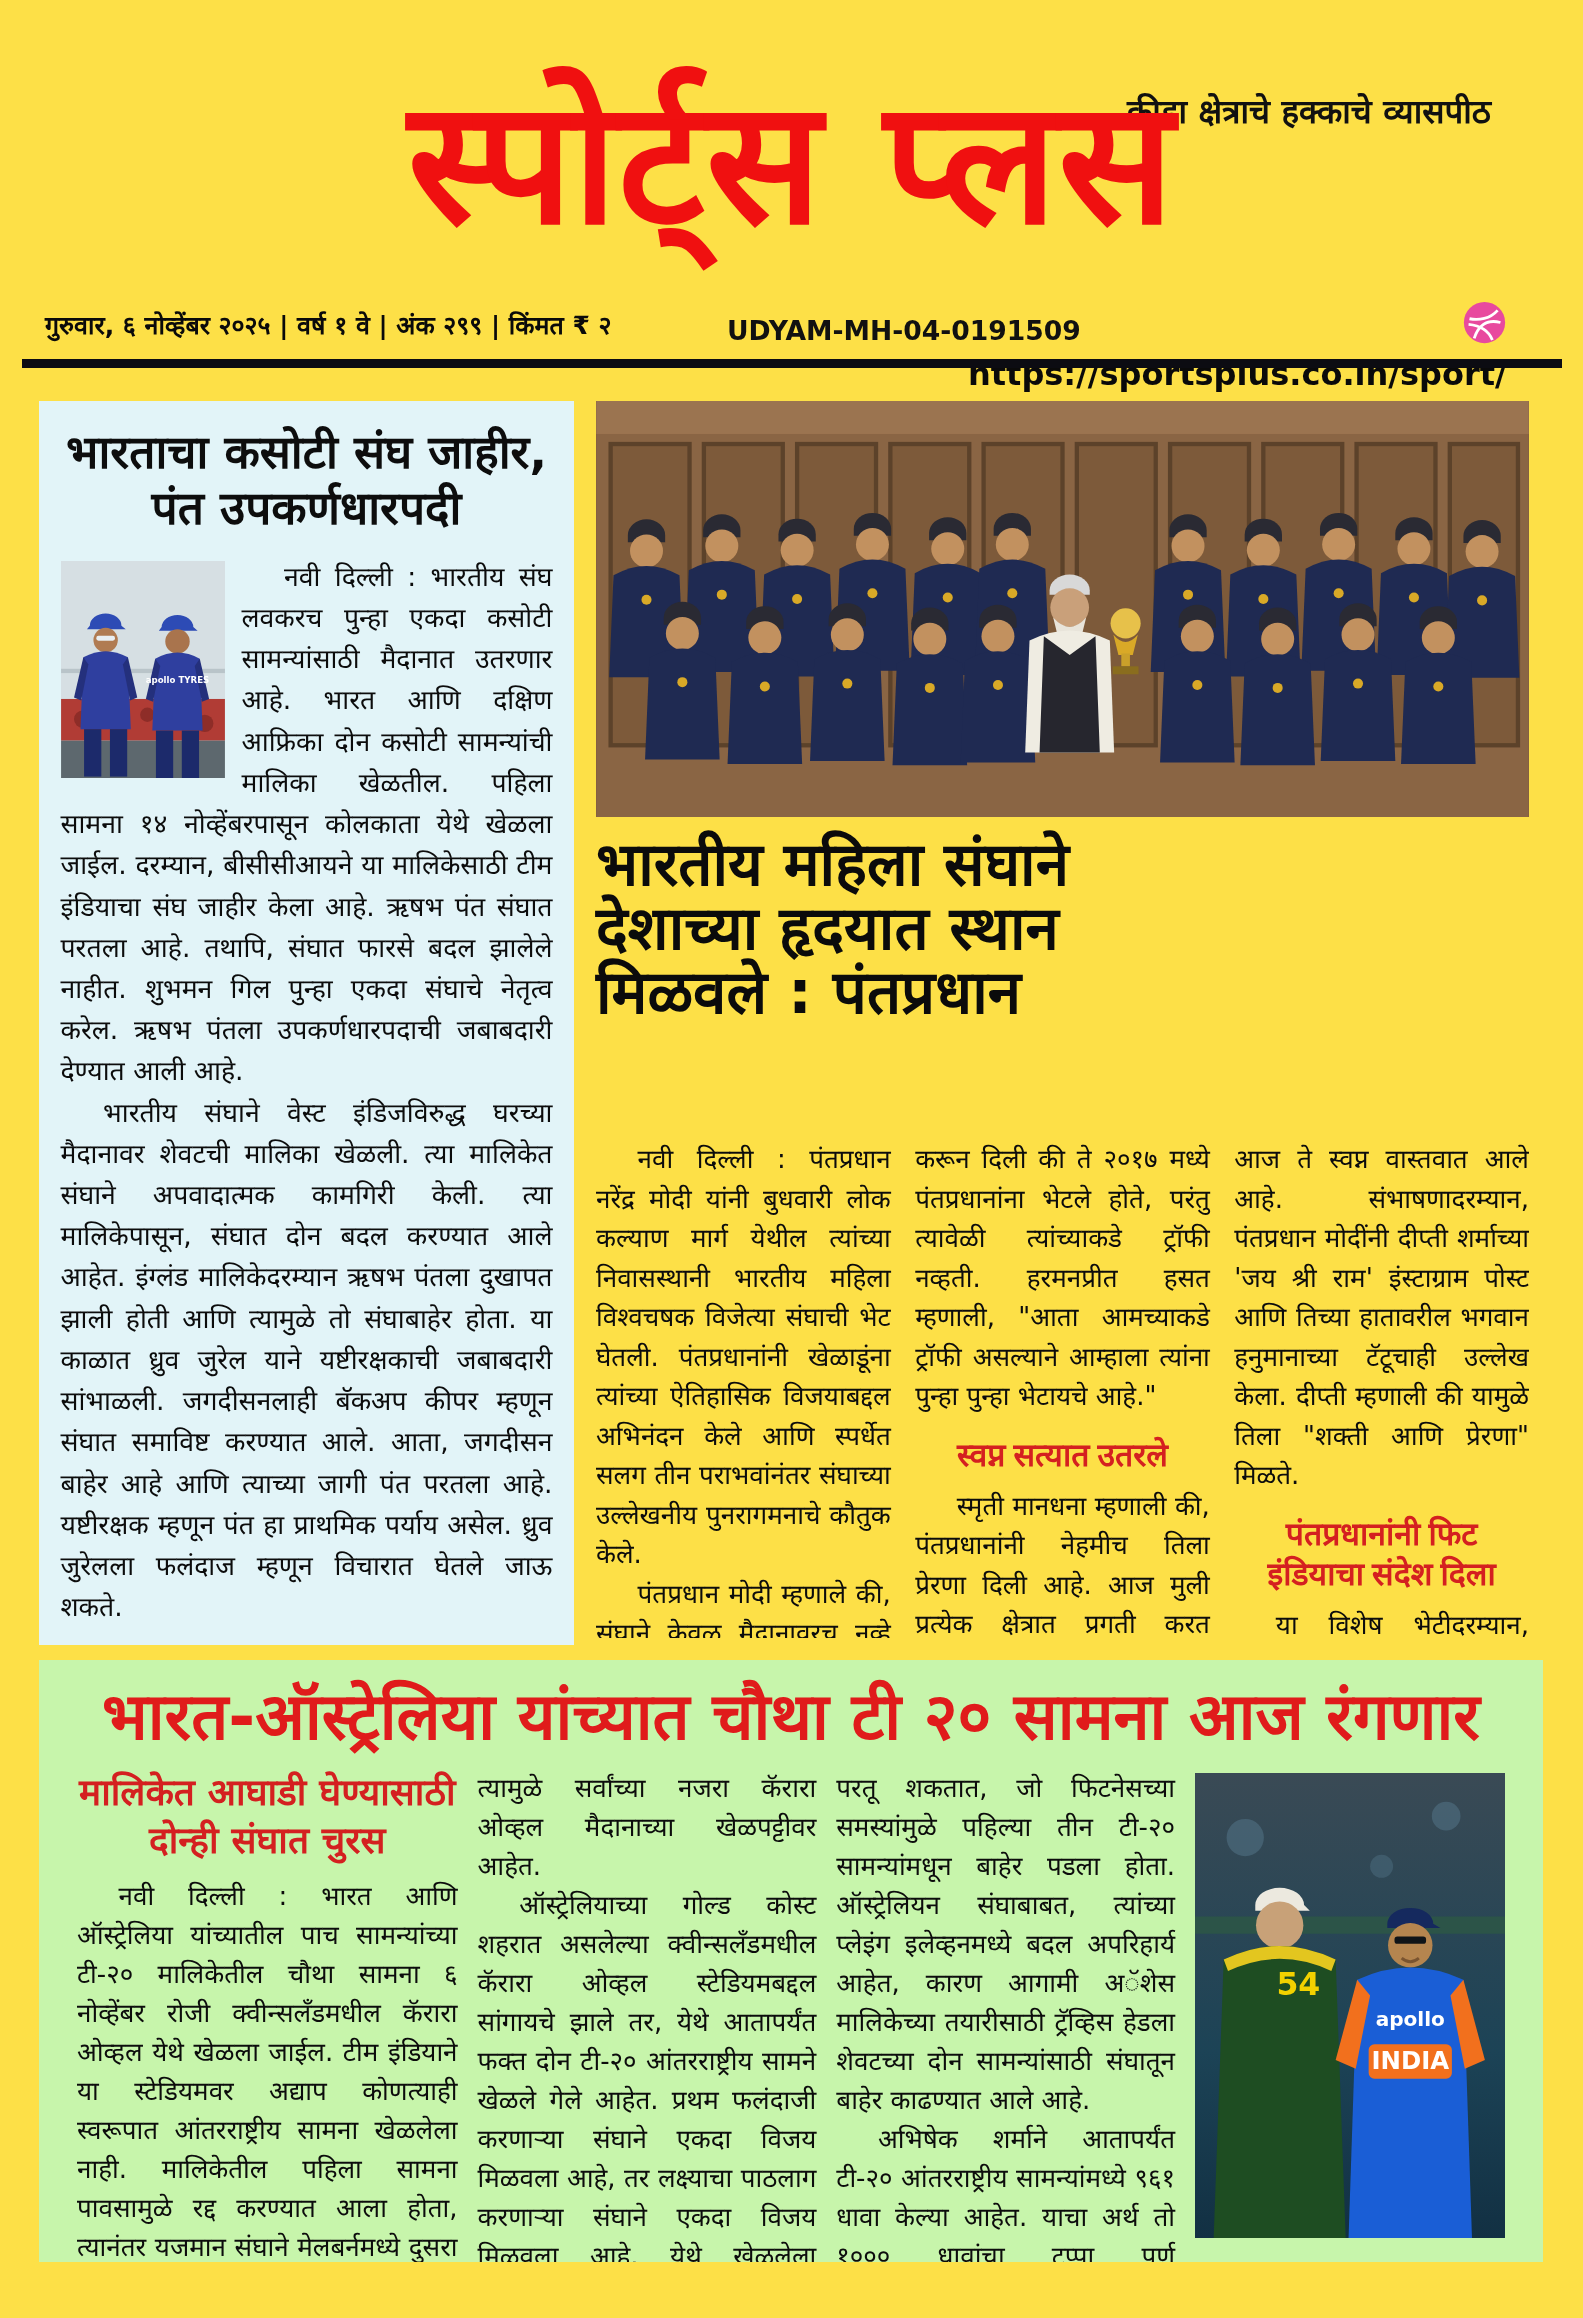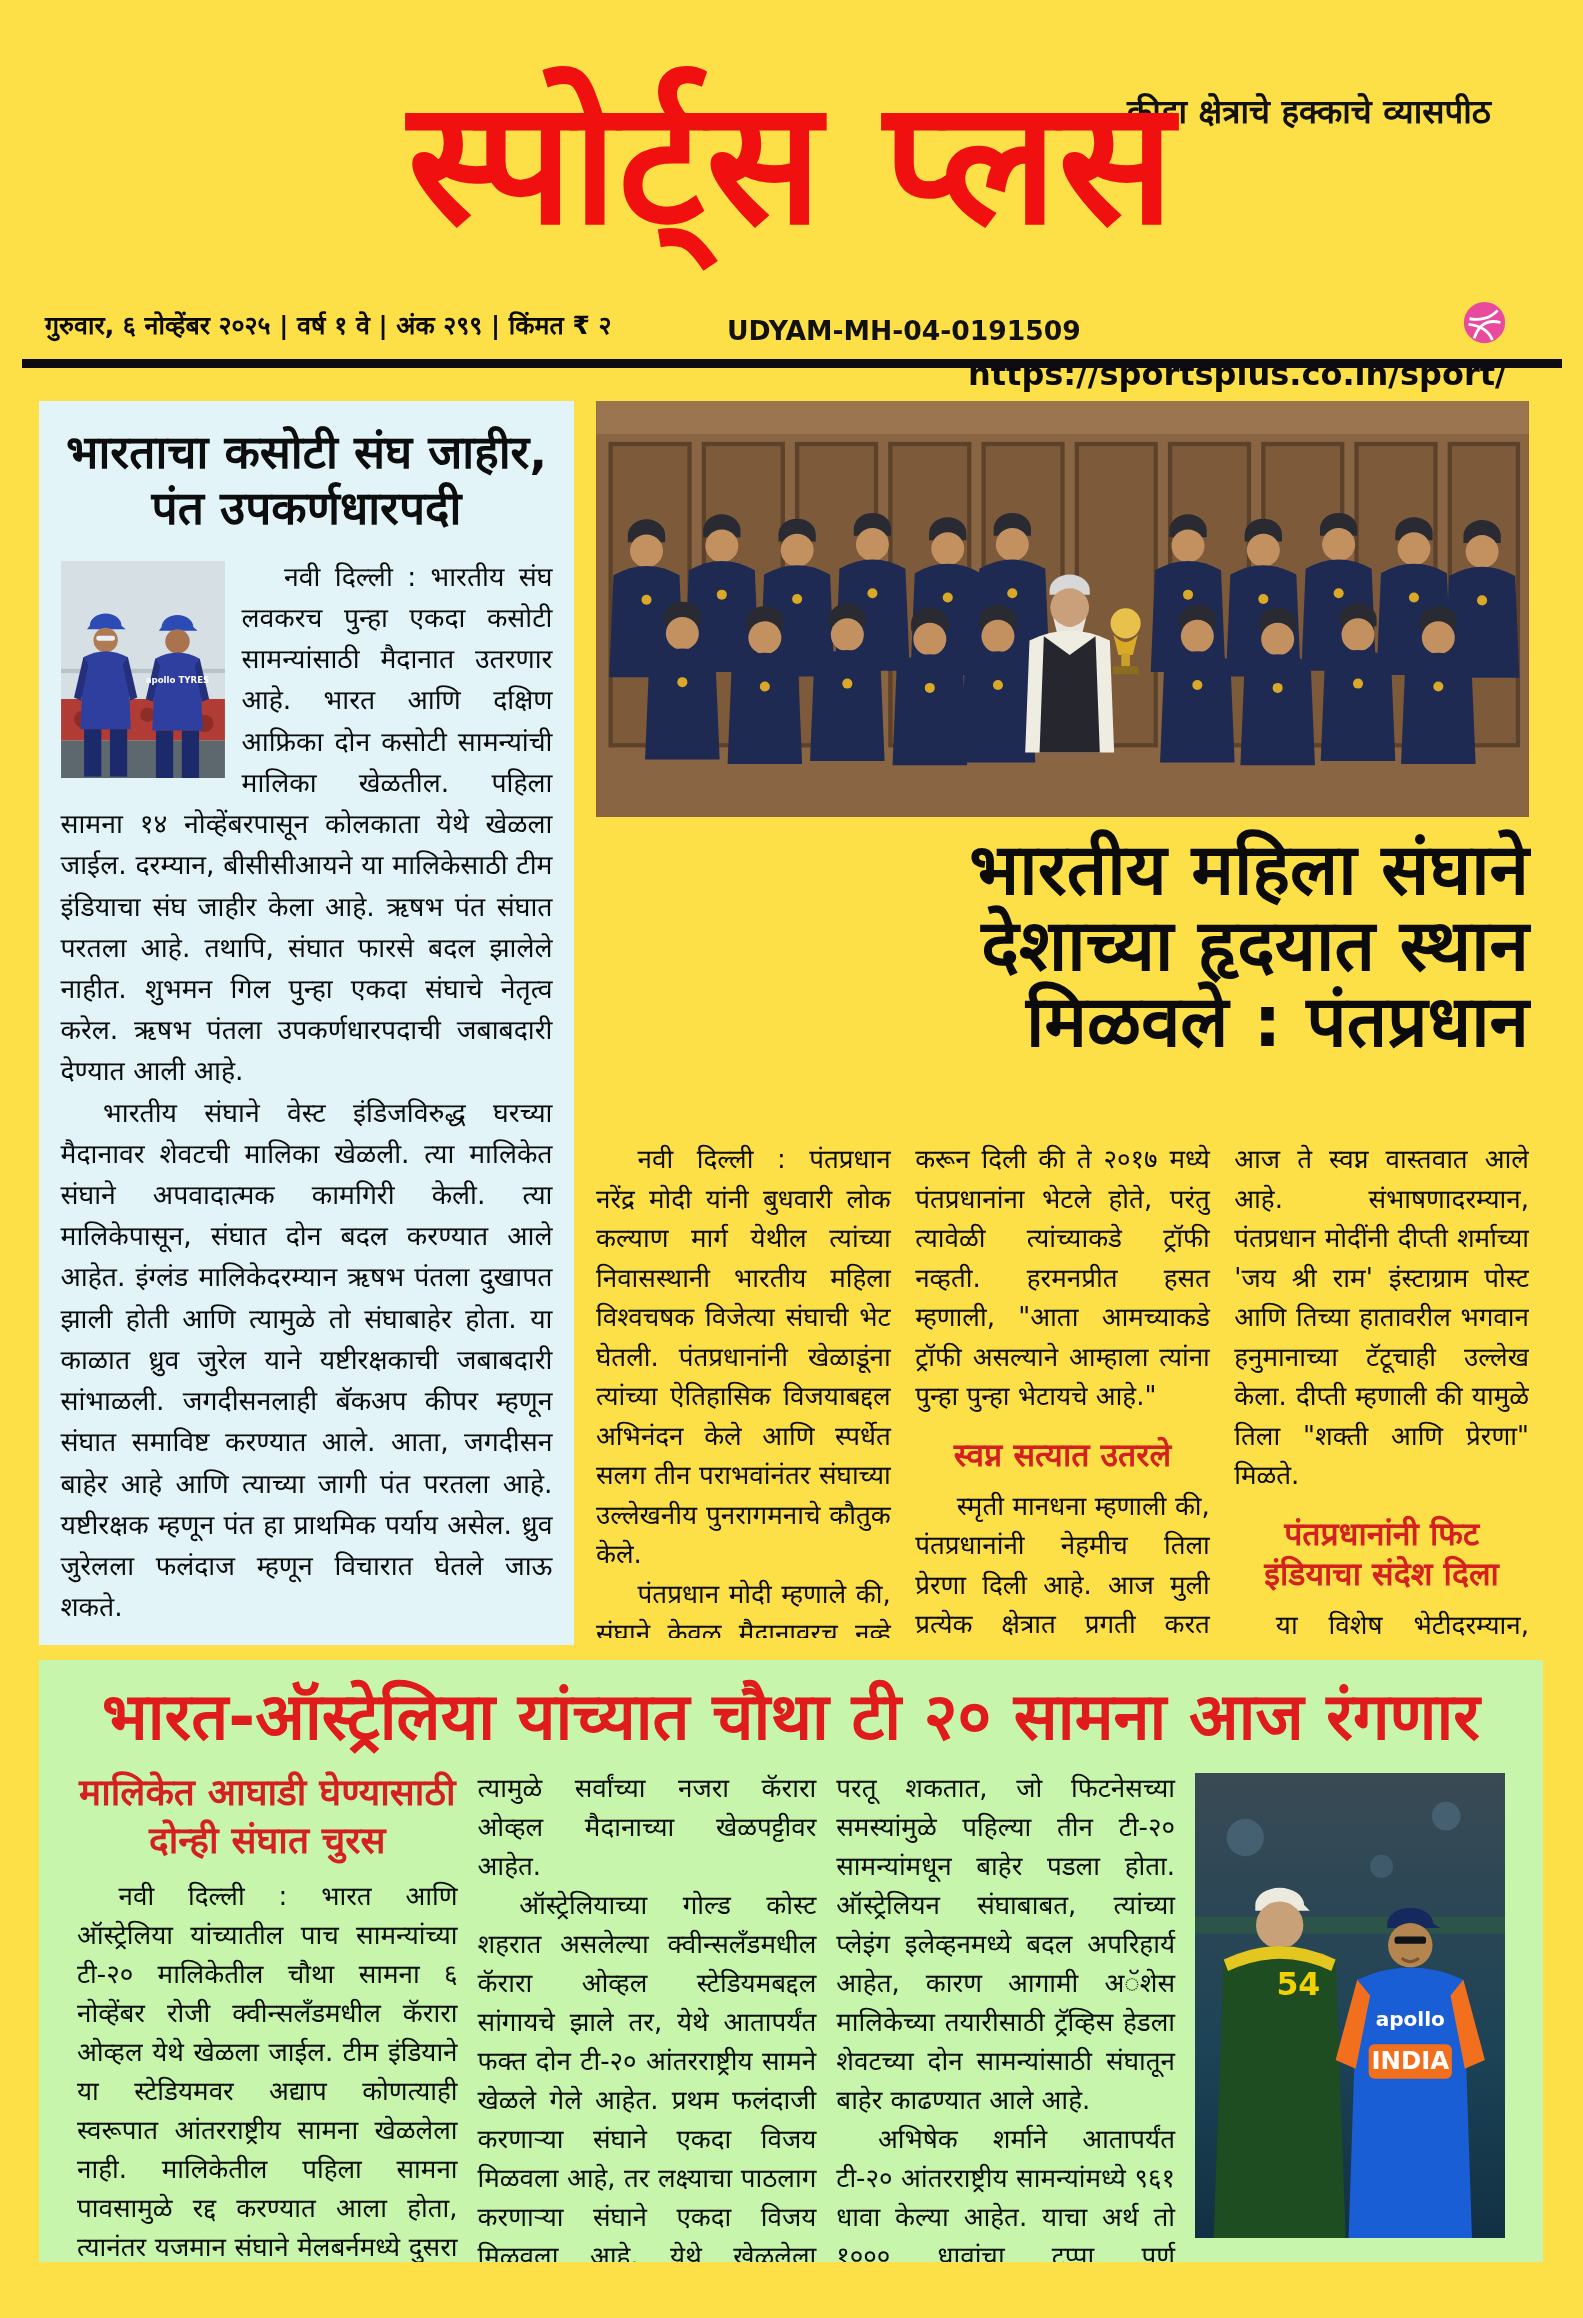--- a/index.html
+++ b/index.html
@@ -56,7 +56,7 @@
   .main-photo { position:absolute; left:596px; top:401px; width:933px; height:416px; background:#7a5637; }
   .main-headline {
     position:absolute; left:596px; top:832px; width:933px;
-    text-align:right; font-size:71px; font-weight:800; color:#0b0b0b; line-height:1.07;
+    text-align:left; font-size:60px; font-weight:800; color:#0b0b0b; line-height:1.07;
   }
   .main-cols {
     position:absolute; left:596px; top:1140px; width:933px; height:498px;

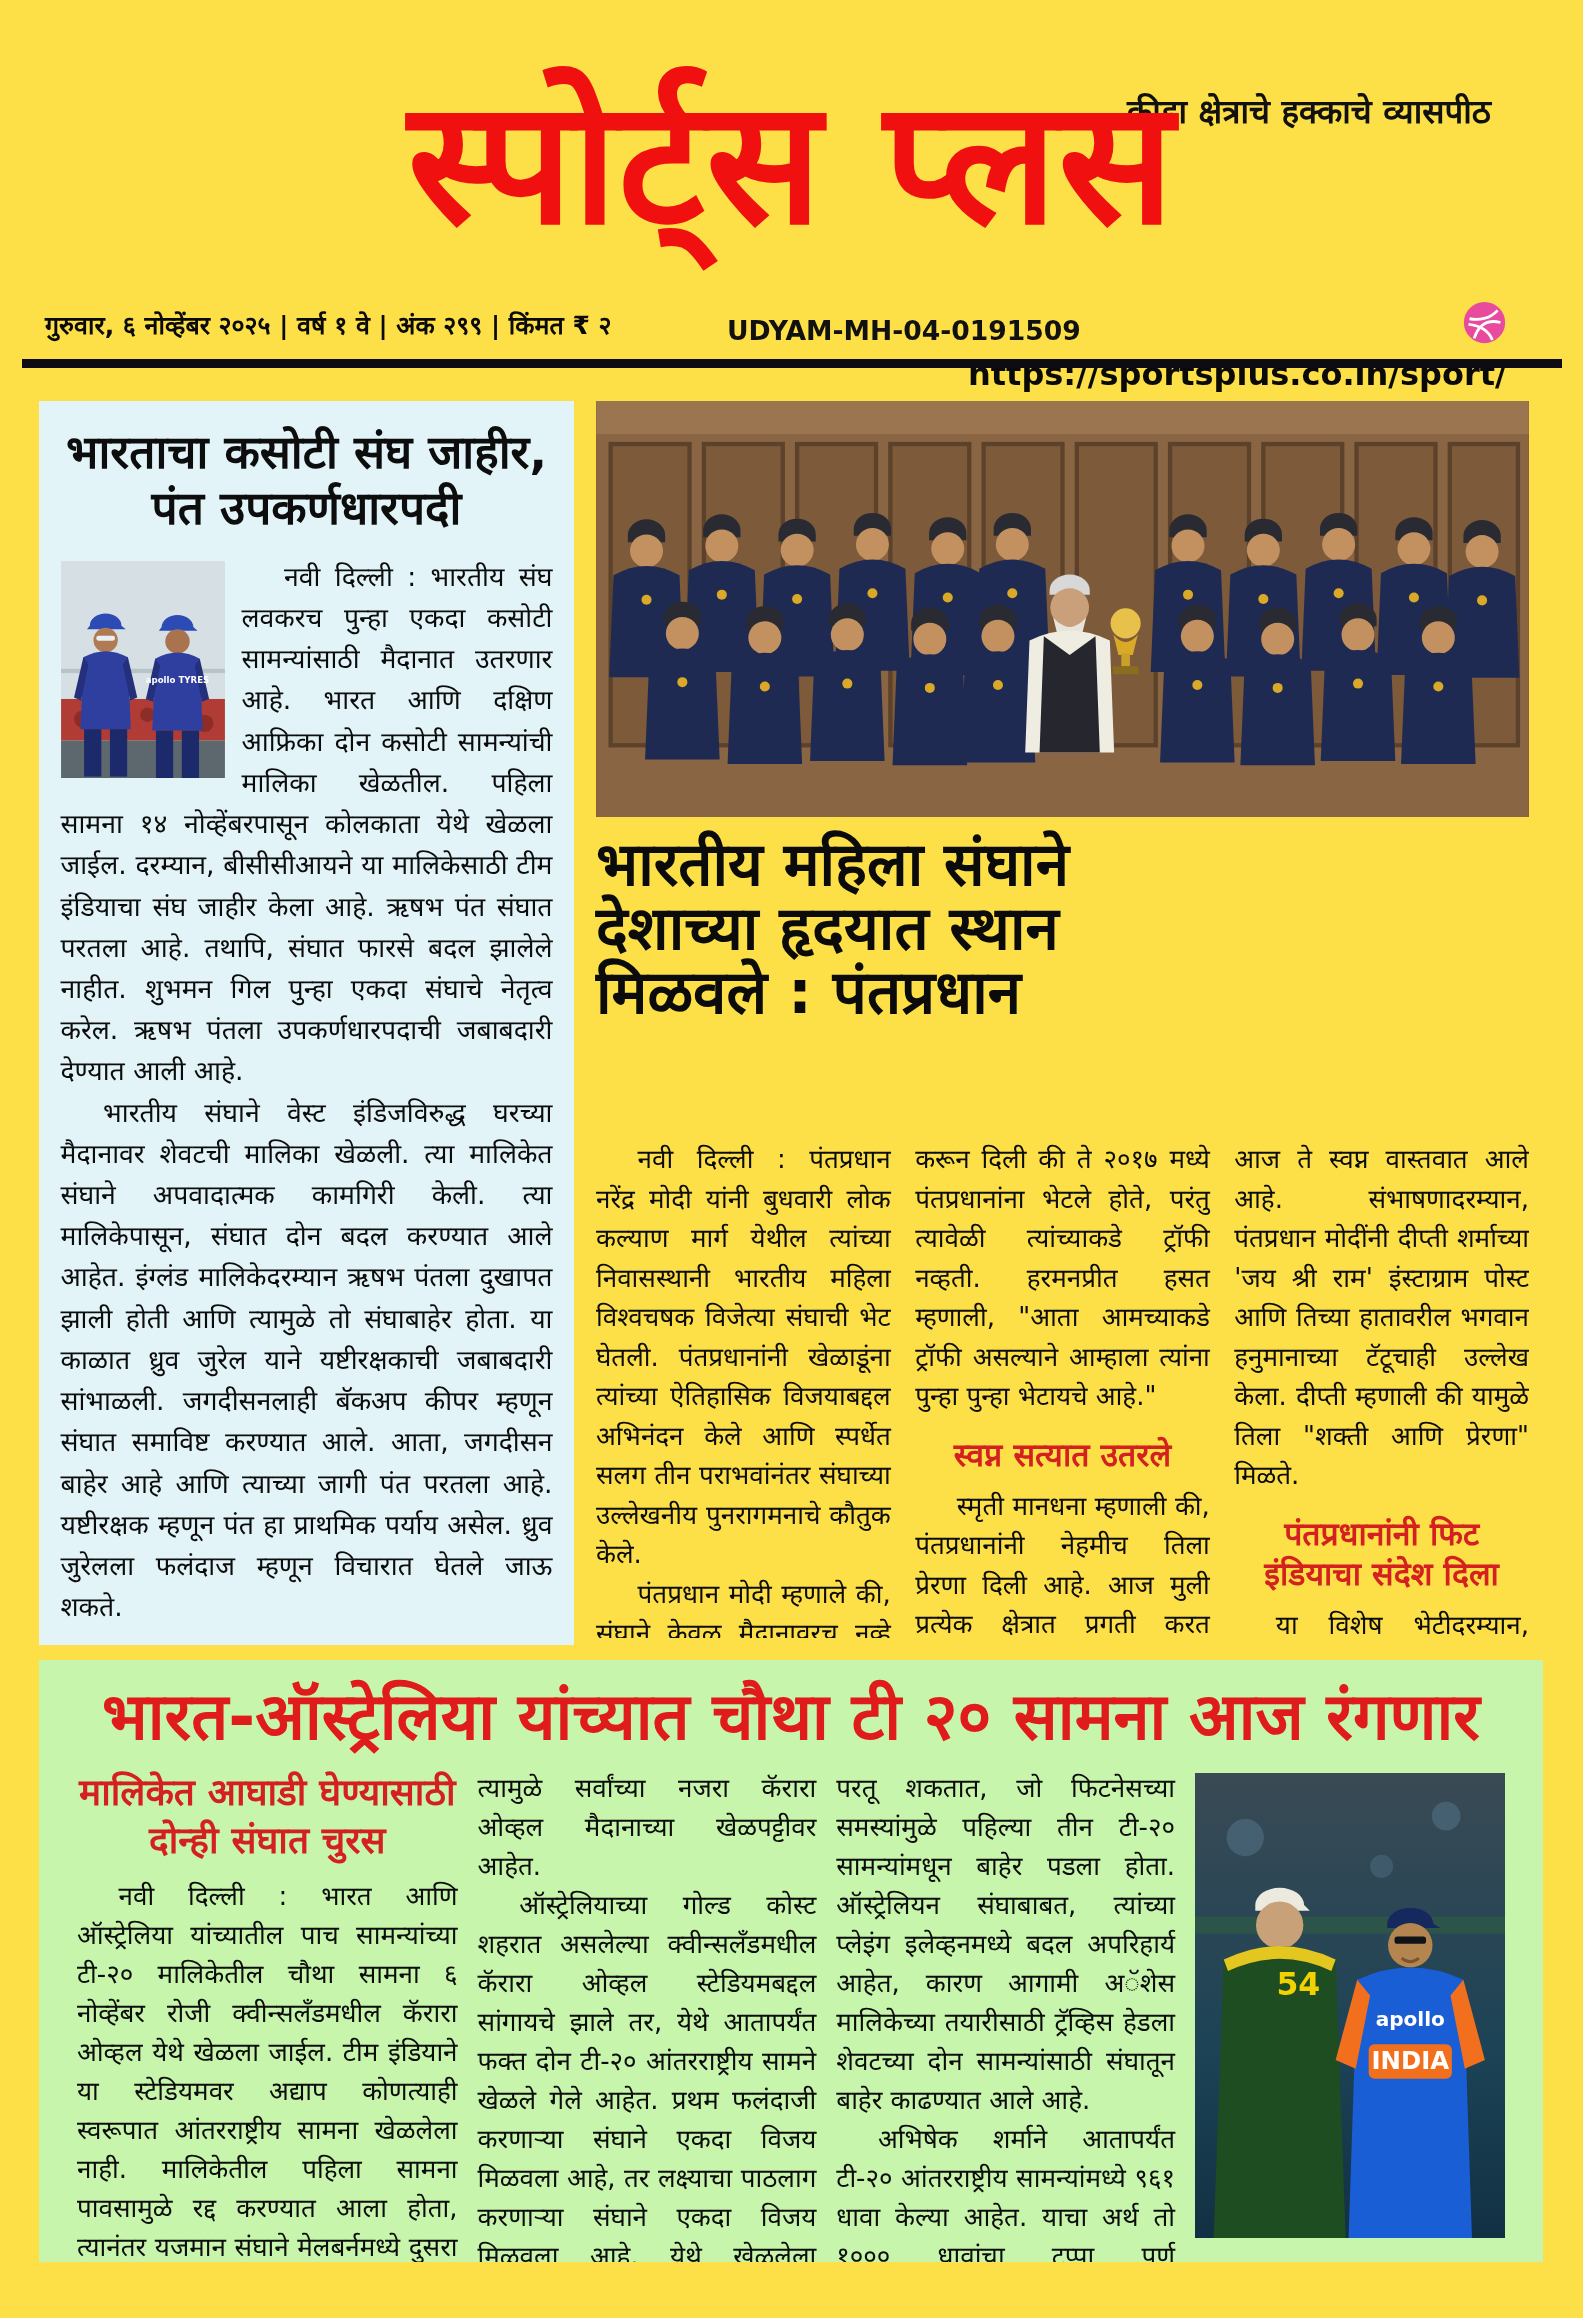--- a/index.html
+++ b/index.html
@@ -65,7 +65,7 @@
   .main-cols .col { flex:1; font-size:26px; line-height:1.52; text-align:justify; color:#0c0c0c; }
   .main-cols p { text-indent:1.6em; }
   .main-cols p.noindent { text-indent:0; }
-  .main-cols .redsub { font-size:32px; margin:18.7px 0 11.5px 0; }
+  .main-cols .redsub { font-size:32px; margin:18.7px 0 11.5px 0;font-family:Liberation Serif, serif; }
   
   .green-box {
     position:absolute; left:39px; top:1660px; width:1504px; height:602px;

